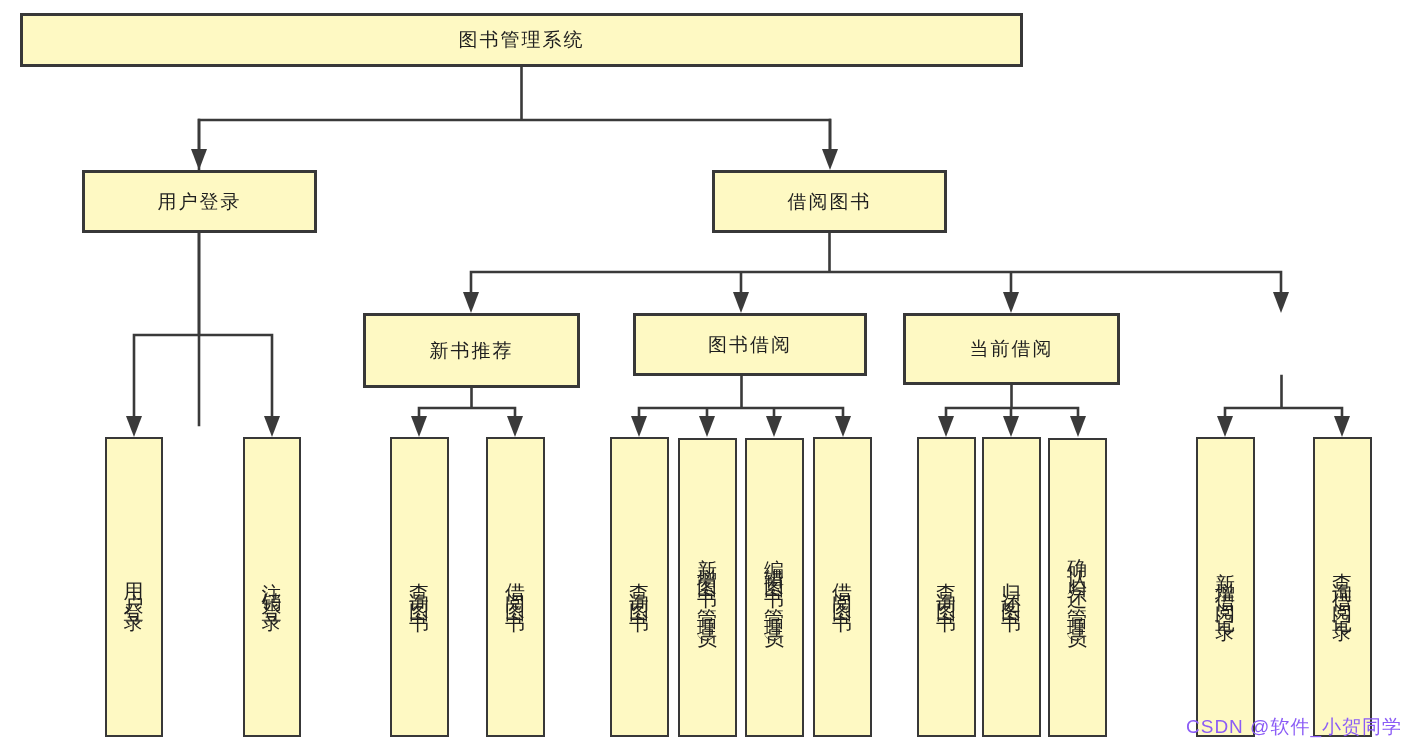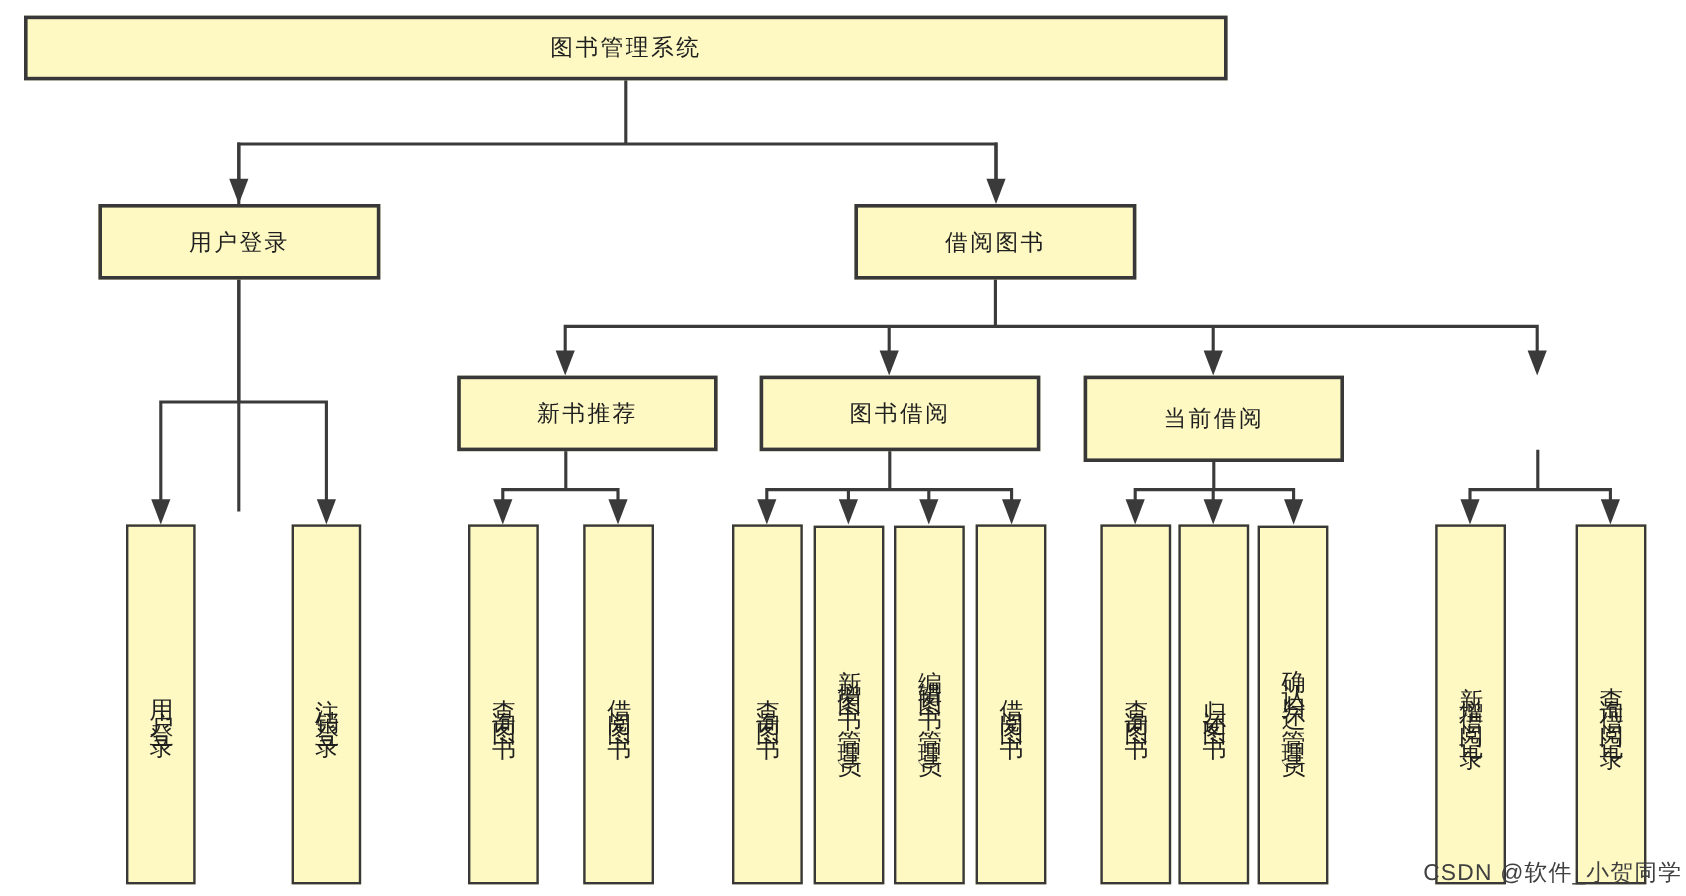--- a/index.html
+++ b/index.html
@@ -115,7 +115,7 @@
     <span>借阅图书</span>
   </div>
 
-  <div class="box h-box" style="left:381px; top:313px; width:217px; height:63px;">
+  <div class="box h-box" style="left:363px; top:313px; width:217px; height:75px;">
     <span>新书推荐</span>
   </div>
   <div class="box h-box" style="left:633px; top:313px; width:234px; height:63px;">

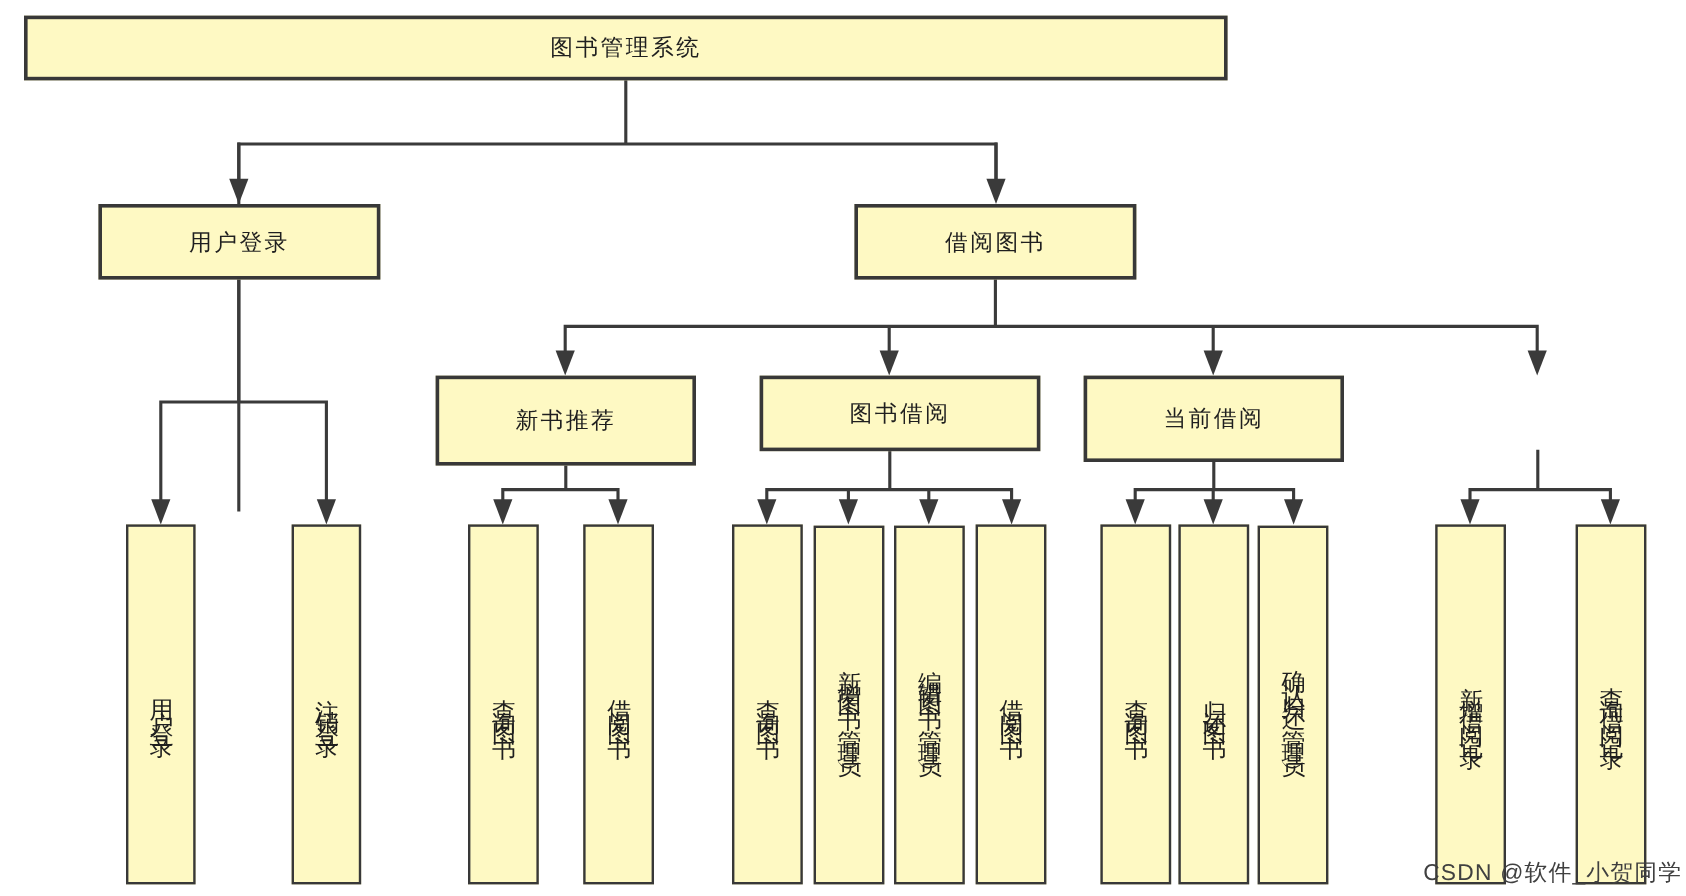--- a/index.html
+++ b/index.html
@@ -53,7 +53,7 @@
     left: 1186px;
     top: 714px;
     font-size: 19px;
-    color: #404040;
+    color: #8b5cf6;
     white-space: nowrap;
     letter-spacing: 1px;
   }

